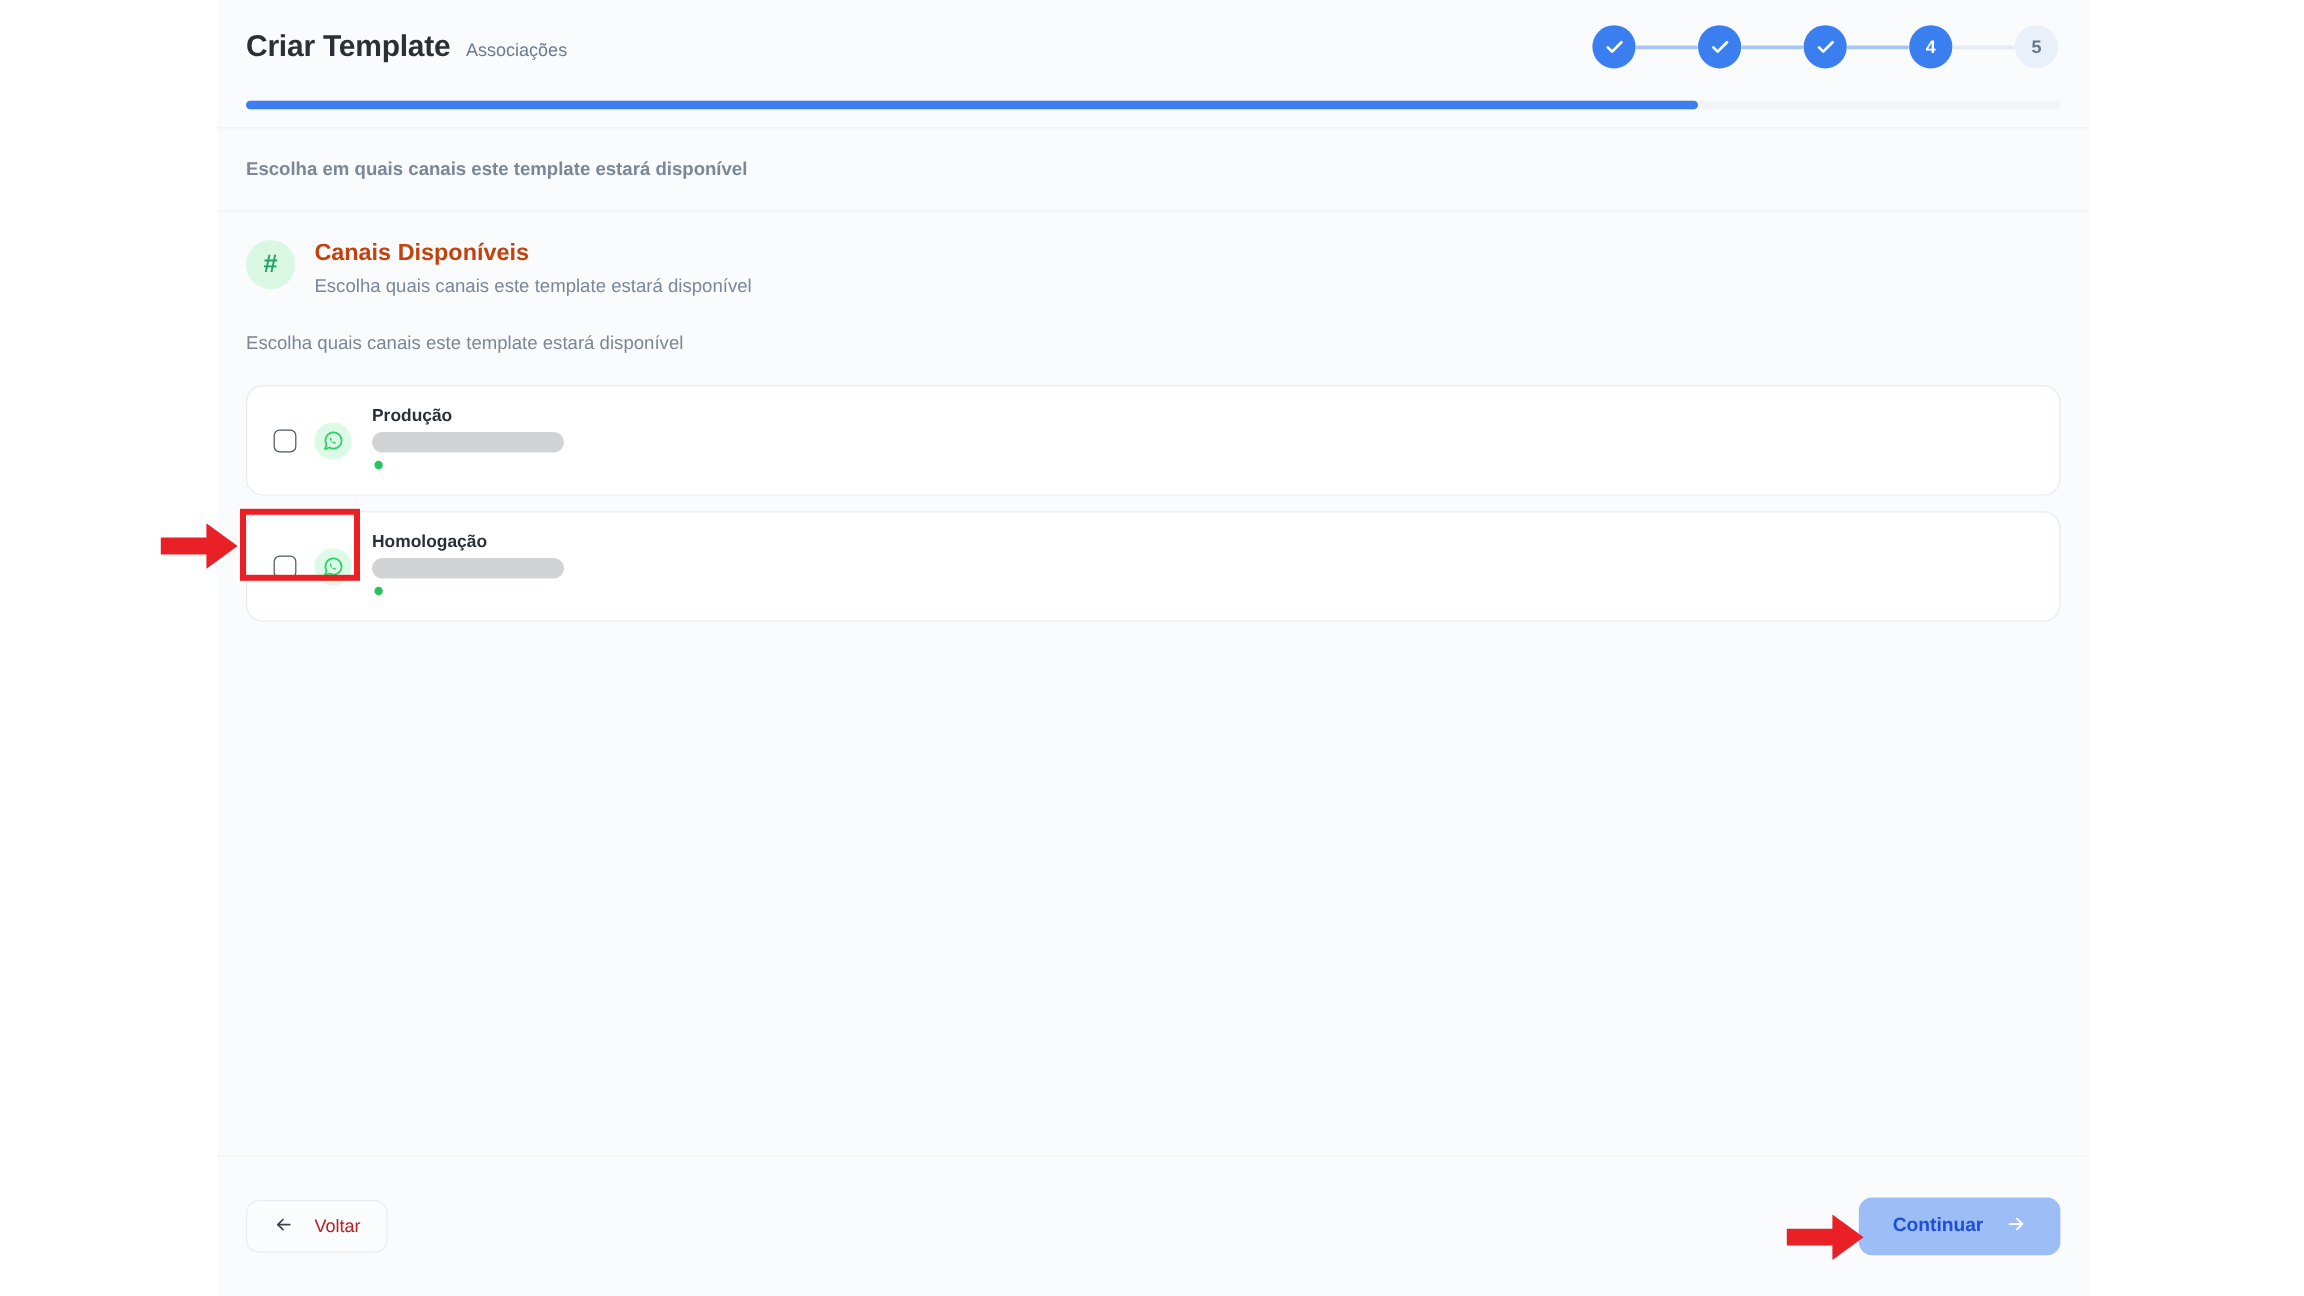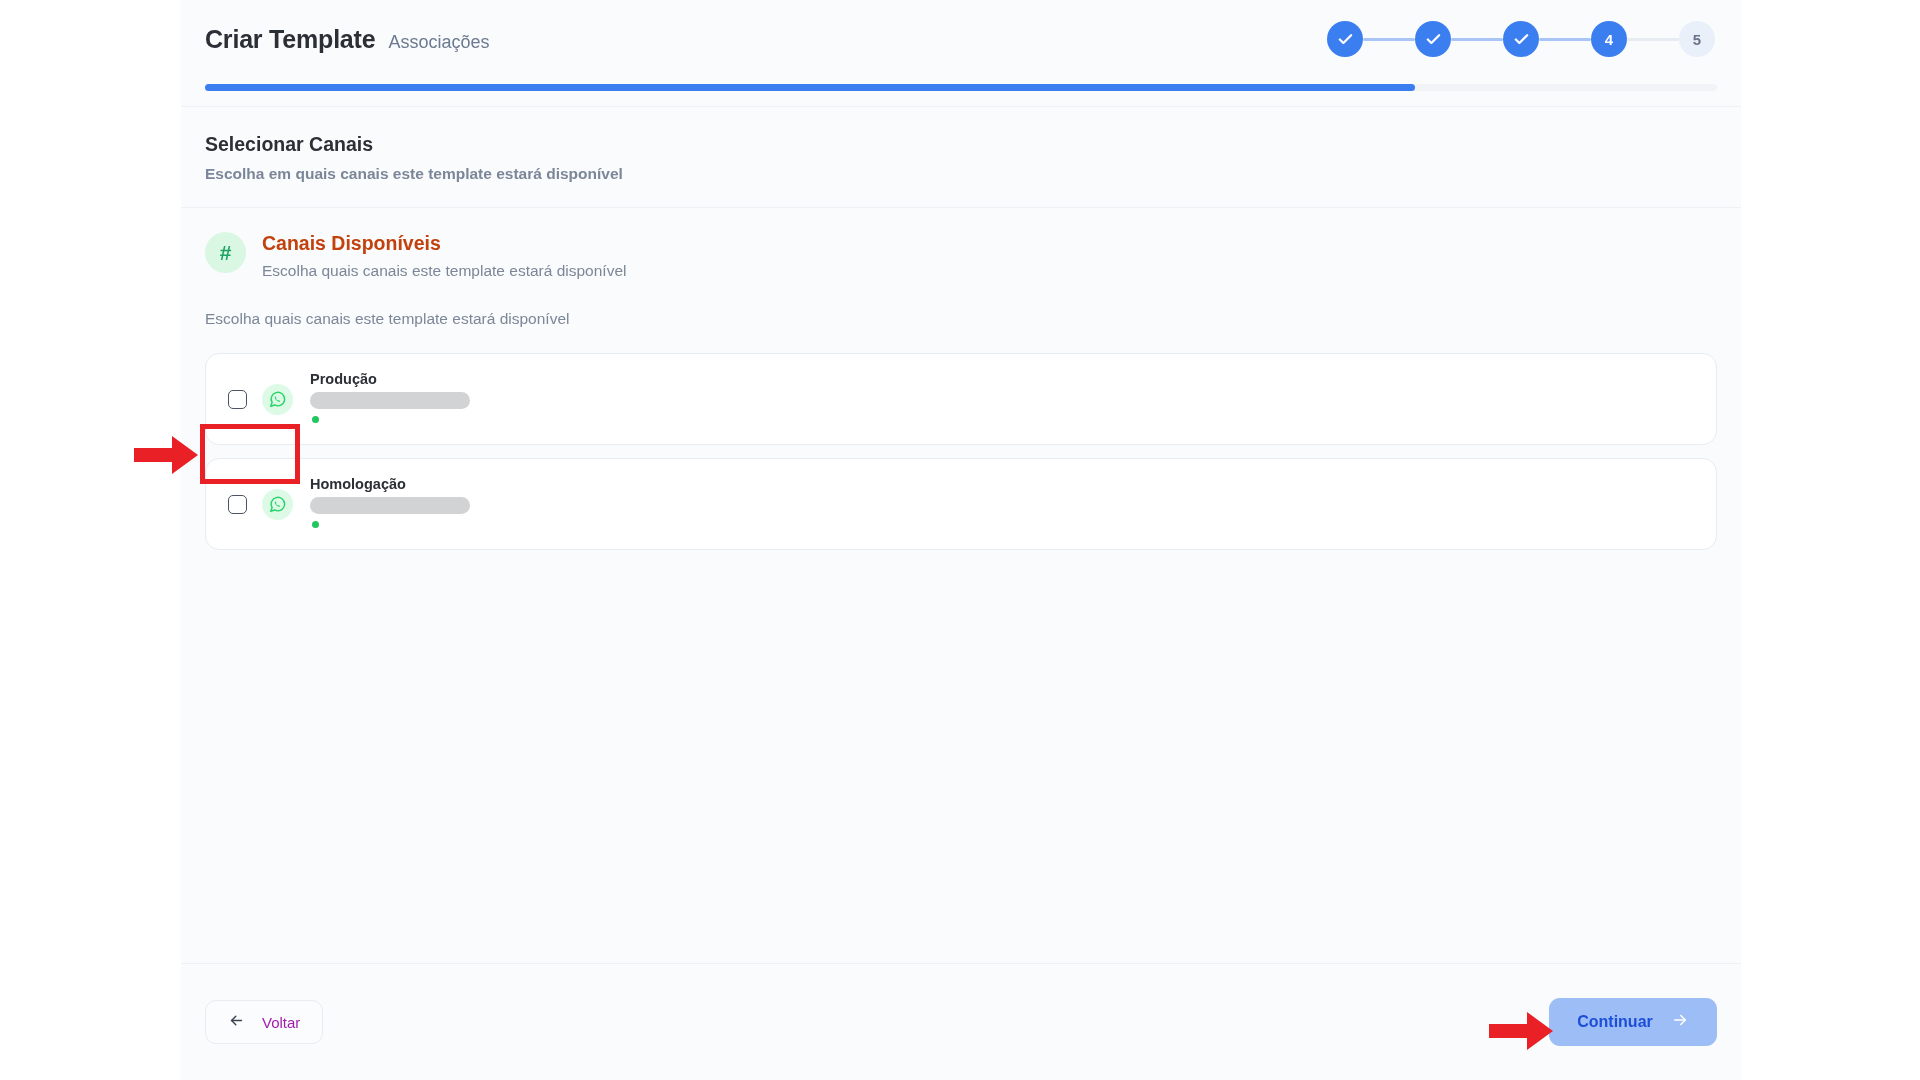--- a/index.html
+++ b/index.html
@@ -57,7 +57,7 @@
     white-space: nowrap;
   }
   .wiz-subtitle {
-    font-size: 18px;
+    font-size: 15px;
     color: #6b7a90;
     white-space: nowrap;
   }

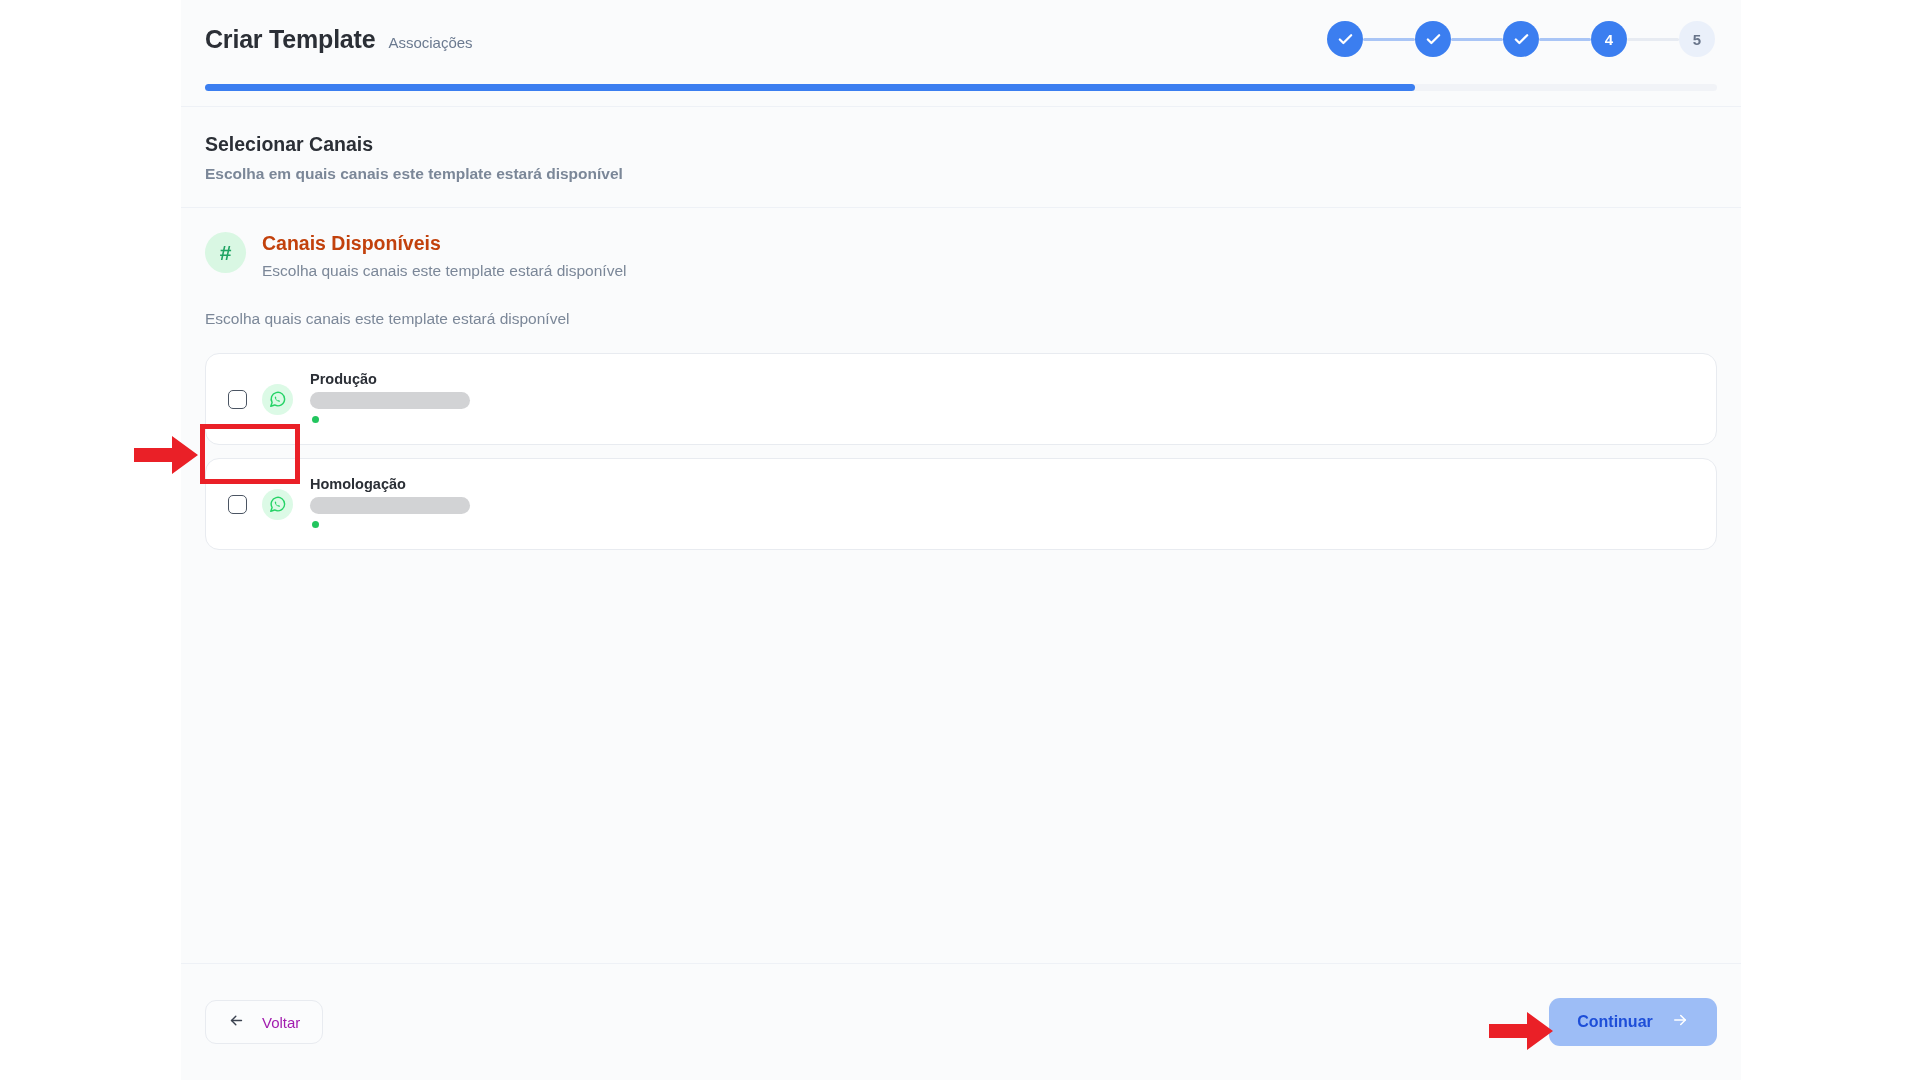--- a/index.html
+++ b/index.html
@@ -350,7 +350,6 @@
     </div>
 
     <div class="section-head">
-      <div class="section-title">Selecionar Canais</div>
       <div class="section-desc">Escolha em quais canais este template estará disponível</div>
     </div>
 

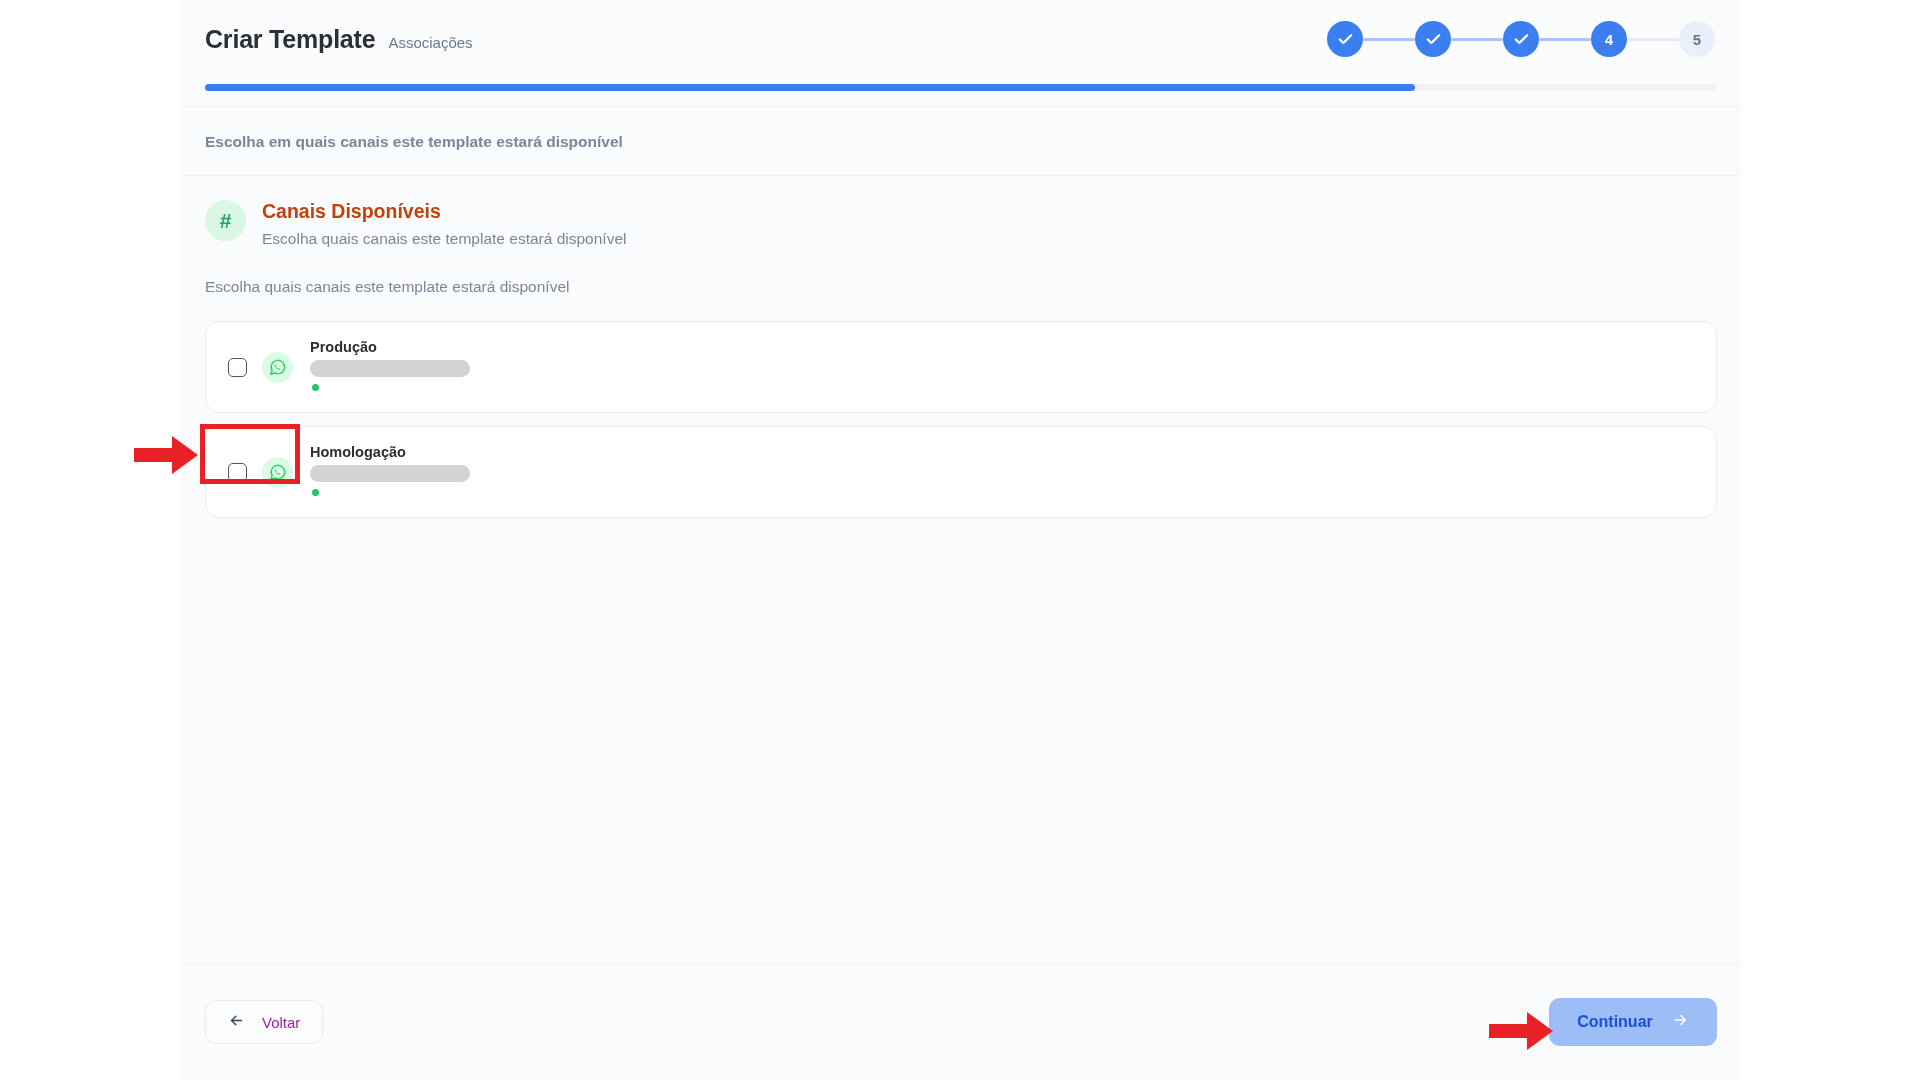--- a/index.html
+++ b/index.html
@@ -260,7 +260,7 @@
     justify-content: center;
     gap: 17px;
     font-size: 15px;
-    color: #a21caf;
+    color: #b91c1c;
     cursor: pointer;
     padding: 0 22px;
   }

